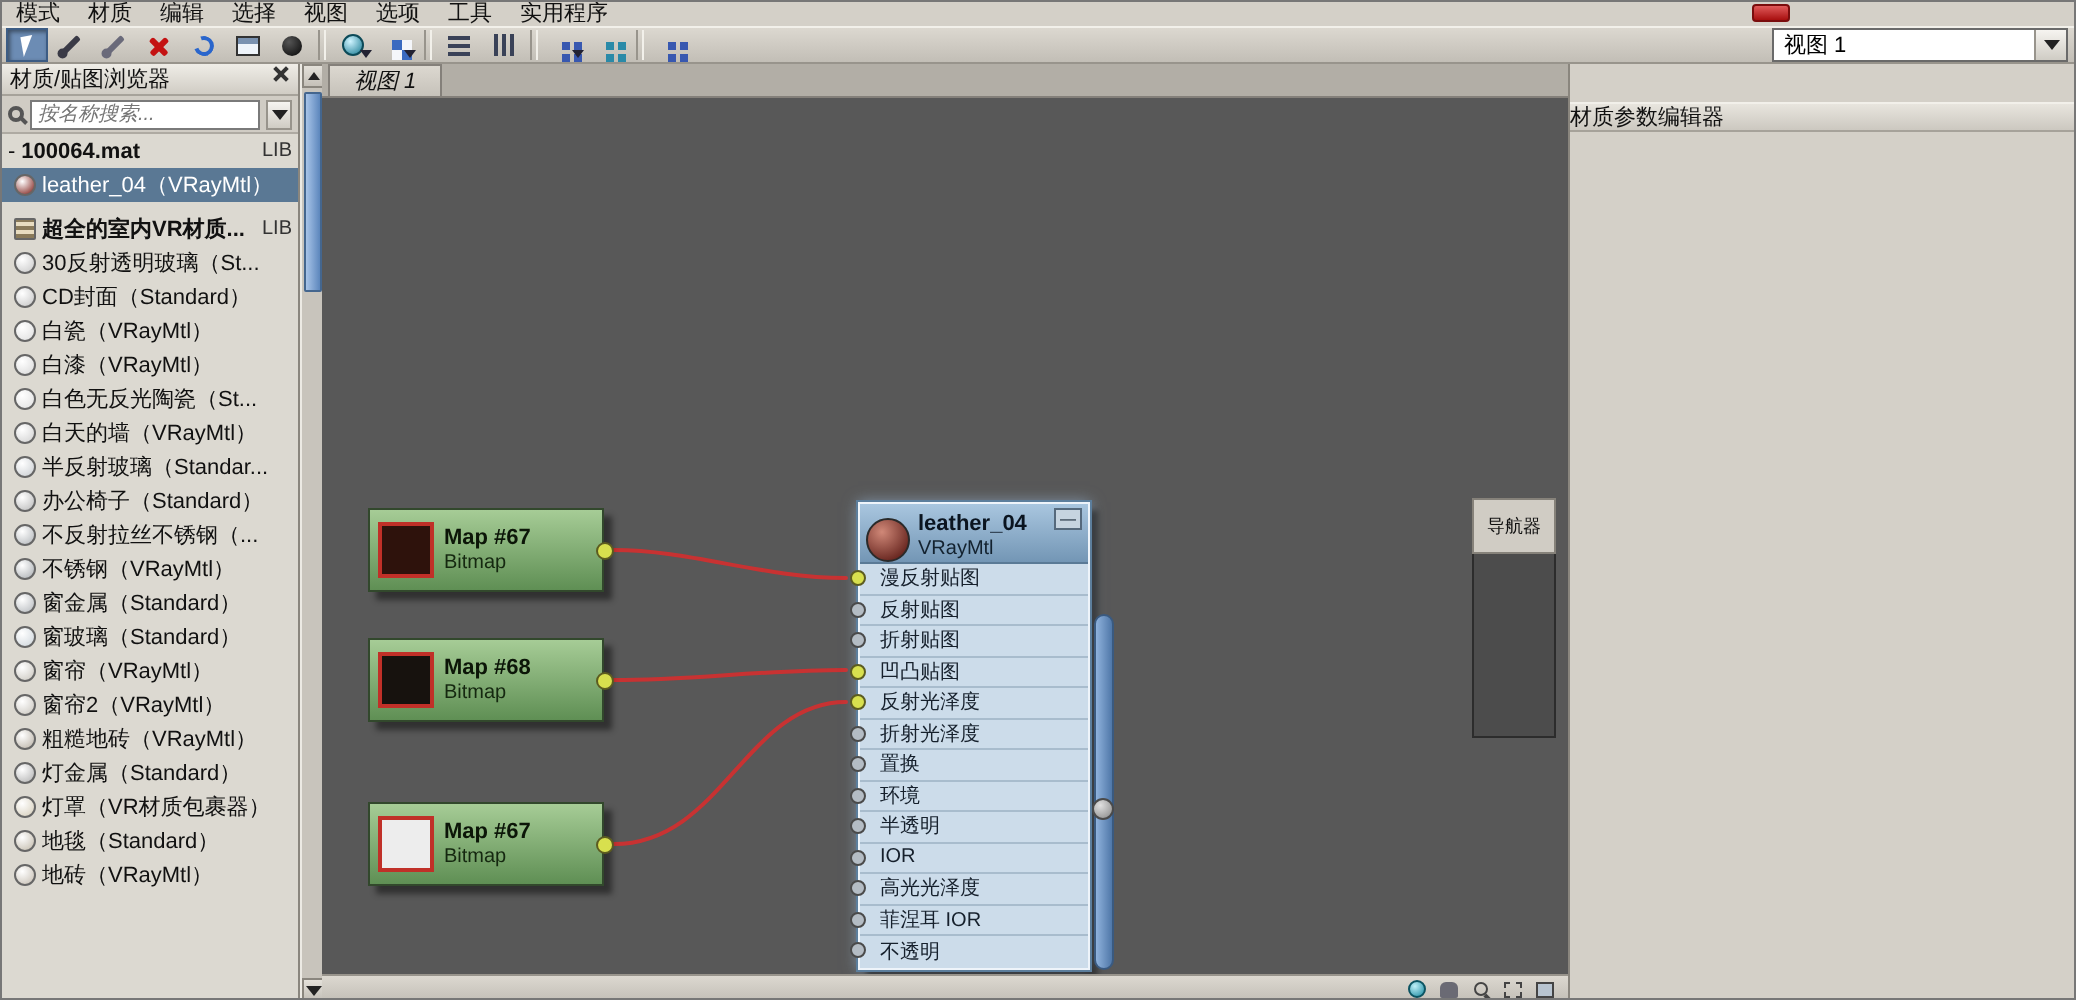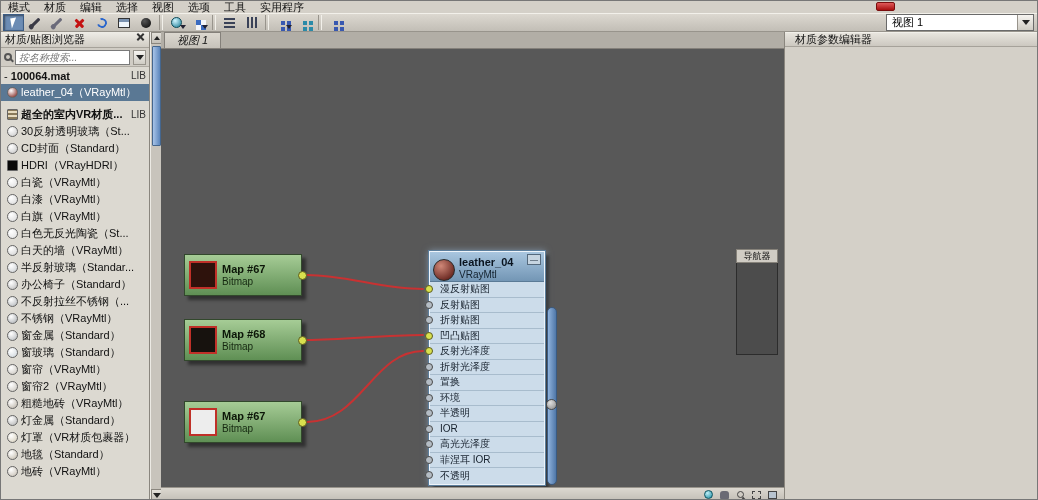--- a/index.html
+++ b/index.html
@@ -121,7 +121,7 @@
 
   
   .right-panel{position:absolute;left:783px;top:31px;width:255px;height:469px;background:var(--chrome);border-left:1px solid #8a867e}
-  .rp-title{height:15px;background:linear-gradient(#e8e5de,#ccc8c0);border-top:1px solid #f2f0ea;border-bottom:1px solid #a6a29a;font-size:11px;display:flex;align-items:center;padding-left:10px;color:#111}
+  .rp-title{margin-top:19px;height:15px;background:linear-gradient(#e8e5de,#ccc8c0);border-top:1px solid #f2f0ea;border-bottom:1px solid #a6a29a;font-size:11px;display:flex;align-items:center;color:#111}
 </style>
 </head>
 <body>

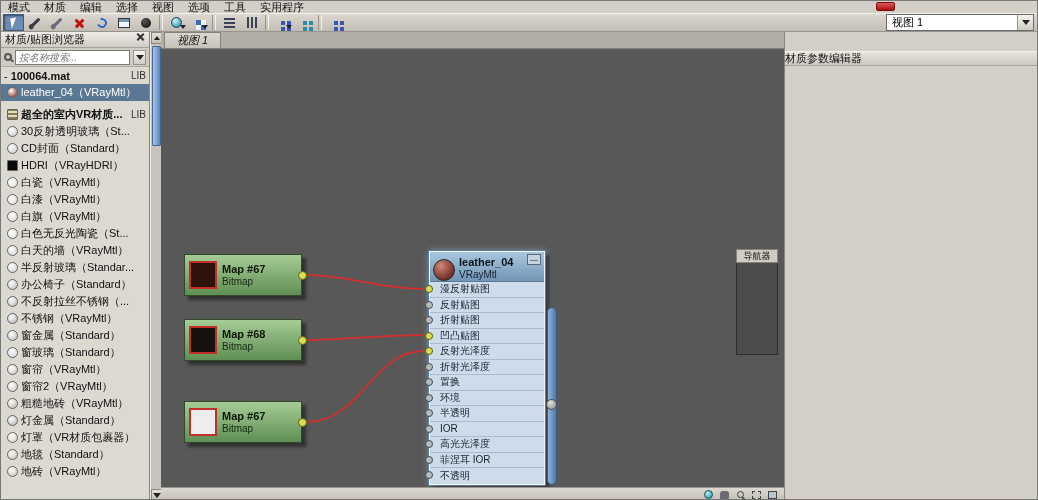--- a/index.html
+++ b/index.html
@@ -241,12 +241,6 @@
           <span class="lbl">CD封面（Standard）</span>
           <span class="badge"></span>
         </div>
-        <div class="b-item square">
-          <span class="marker"></span>
-          <span class="swatch" style="--sw: #0a0a0a;"></span>
-          <span class="lbl">HDRI（VRayHDRI）</span>
-          <span class="badge"></span>
-        </div>
         <div class="b-item sphere">
           <span class="marker"></span>
           <span class="swatch" style="--sw: #dedede;"></span>

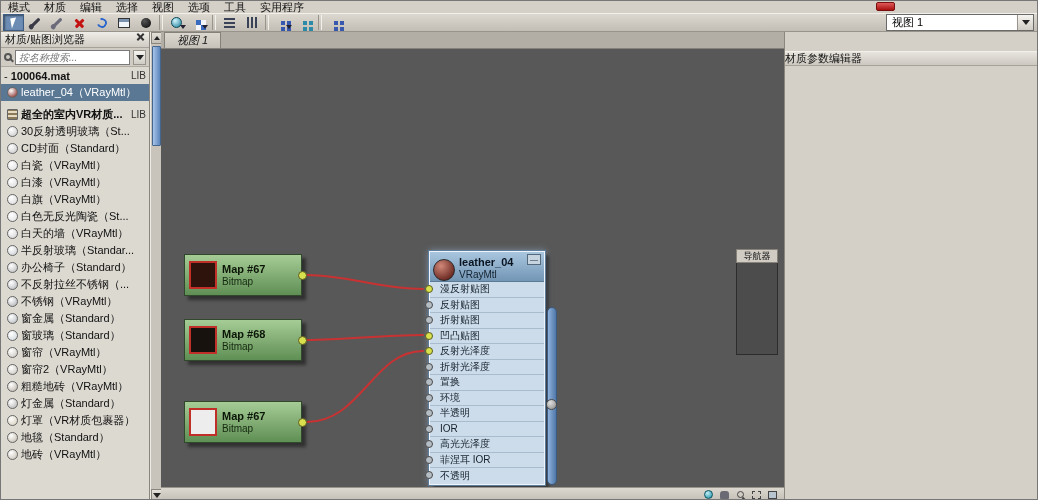--- a/index.html
+++ b/index.html
@@ -255,12 +255,6 @@
         </div>
         <div class="b-item sphere">
           <span class="marker"></span>
-          <span class="swatch" style="--sw: #d8d8d8;"></span>
-          <span class="lbl">白旗（VRayMtl）</span>
-          <span class="badge"></span>
-        </div>
-        <div class="b-item sphere">
-          <span class="marker"></span>
           <span class="swatch" style="--sw: #e0e0e0;"></span>
           <span class="lbl">白色无反光陶瓷（St...</span>
           <span class="badge"></span>

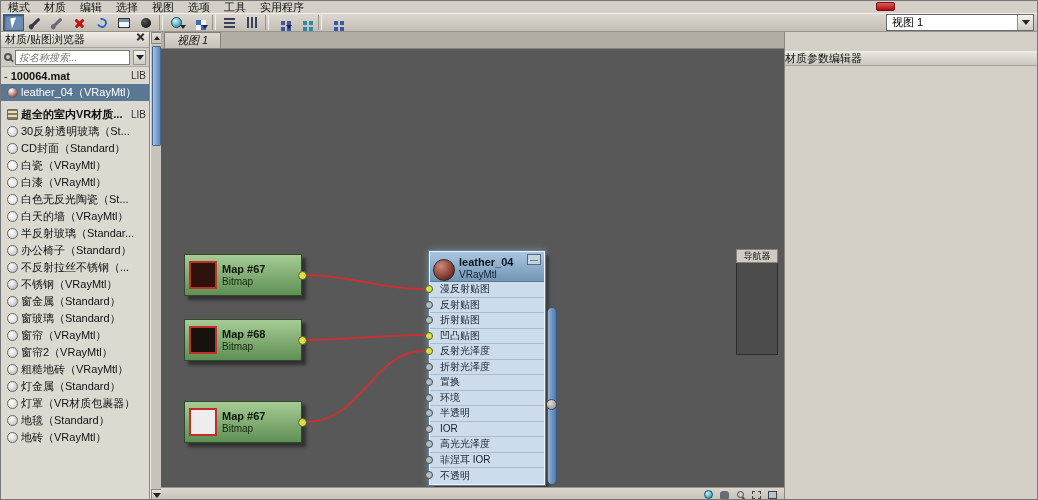--- a/index.html
+++ b/index.html
@@ -107,7 +107,7 @@
   .side-handle{position:absolute;left:385px;top:350px;width:11px;height:11px;border-radius:50%;background:radial-gradient(circle at 35% 30%,#e0e0e0,#878787);border:1px solid #4a4a4a}
 
   .navigator{position:absolute;left:575px;top:200px;width:42px}
-  .nav-title{height:14px;background:#d0ccc4;border:1px solid #86827a;font-size:9px;display:flex;align-items:center;justify-content:center;color:#111}
+  .nav-title{height:28px;background:#d0ccc4;border:1px solid #86827a;font-size:9px;display:flex;align-items:center;justify-content:center;color:#111}
   .nav-body{height:92px;background:#4c4c4c;border:1px solid #2c2c2c;border-top:none}
 
   .canvas-status{position:absolute;left:160px;top:486px;width:623px;height:14px;background:linear-gradient(#dcd8d0,#c2beb6);border-top:1px solid #98948c;display:flex;align-items:center;justify-content:flex-end;gap:4px;padding-right:6px}

